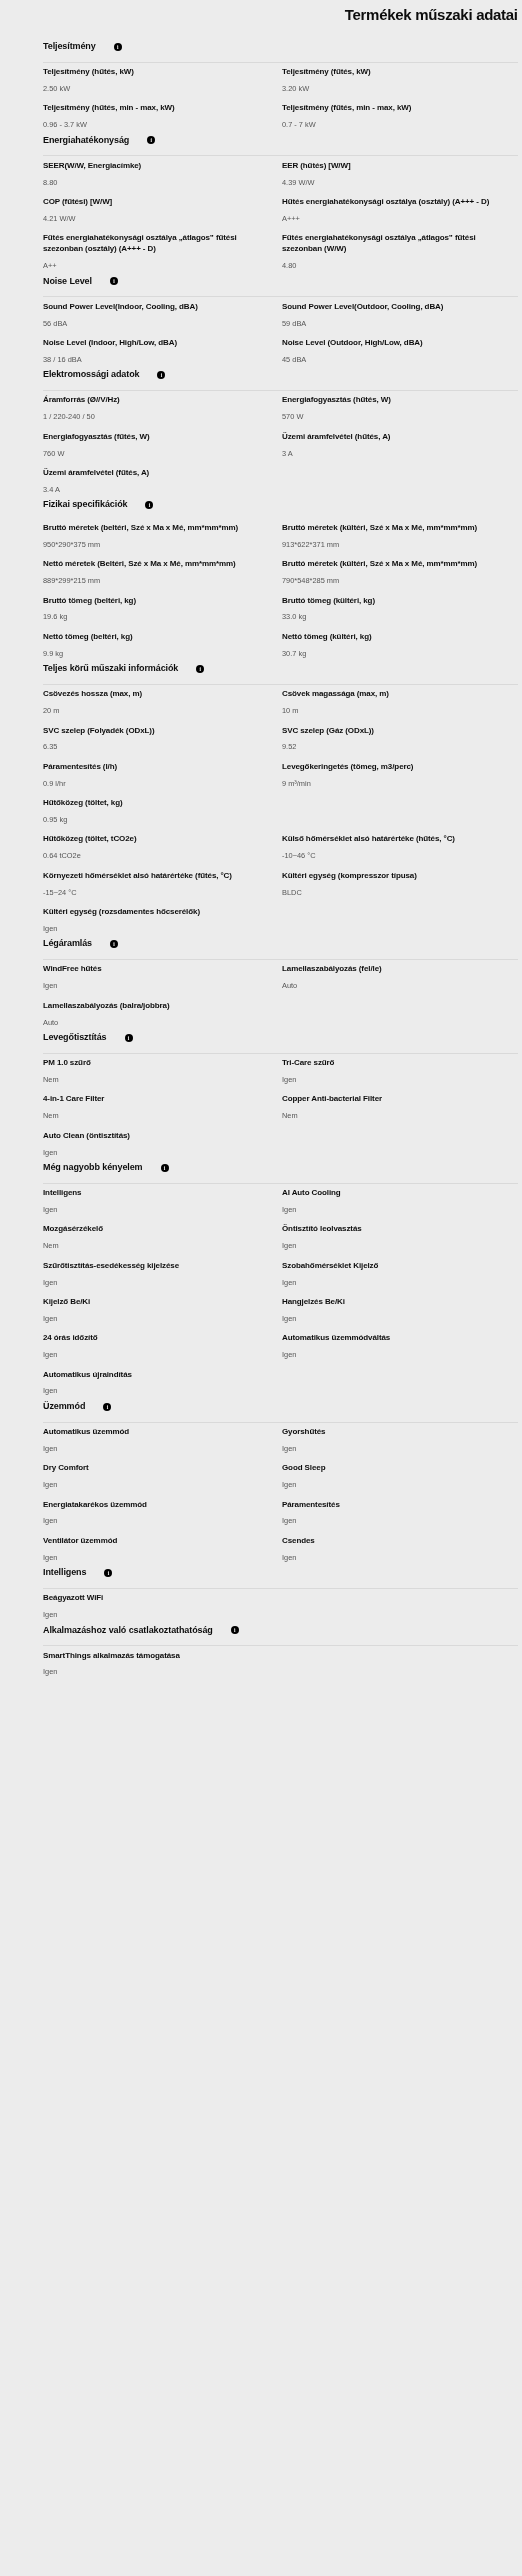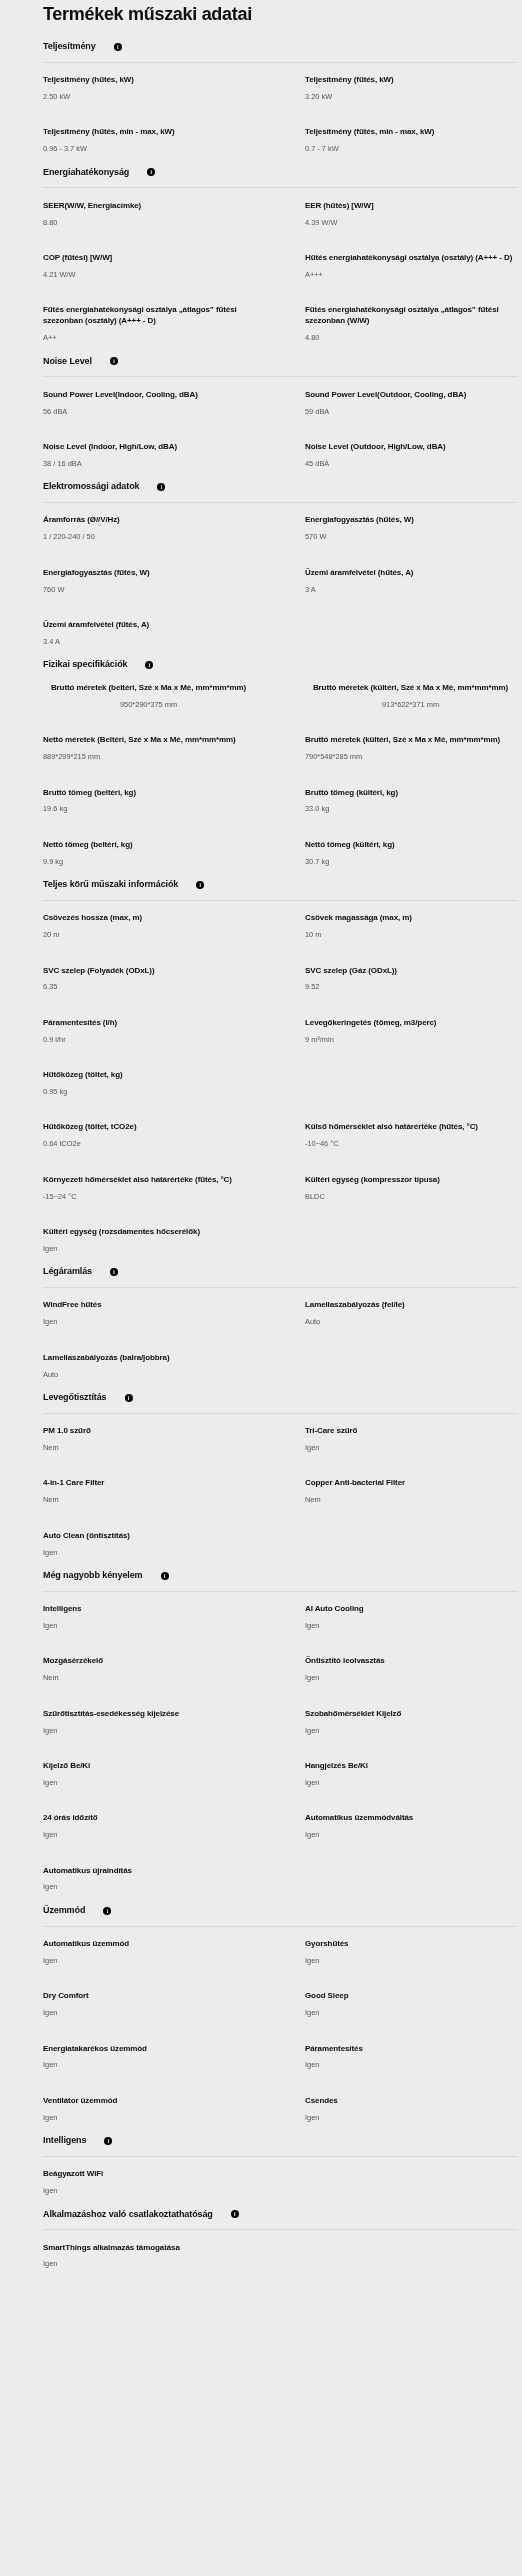--- a/index.html
+++ b/index.html
@@ -18,11 +18,12 @@
   }
   h1[data-name="page-title"] {
     margin: 0 0 14.8px 0;
-    font-size: 18px;
+    font-size: 15px;
     line-height: 23px;
     font-weight: 700;
     letter-spacing: -0.3px;
     color: #0d0d0d;
+    text-align: right;
   }
   section.spec-section { }
   section.spec-section:first-of-type { margin-top: 0; }

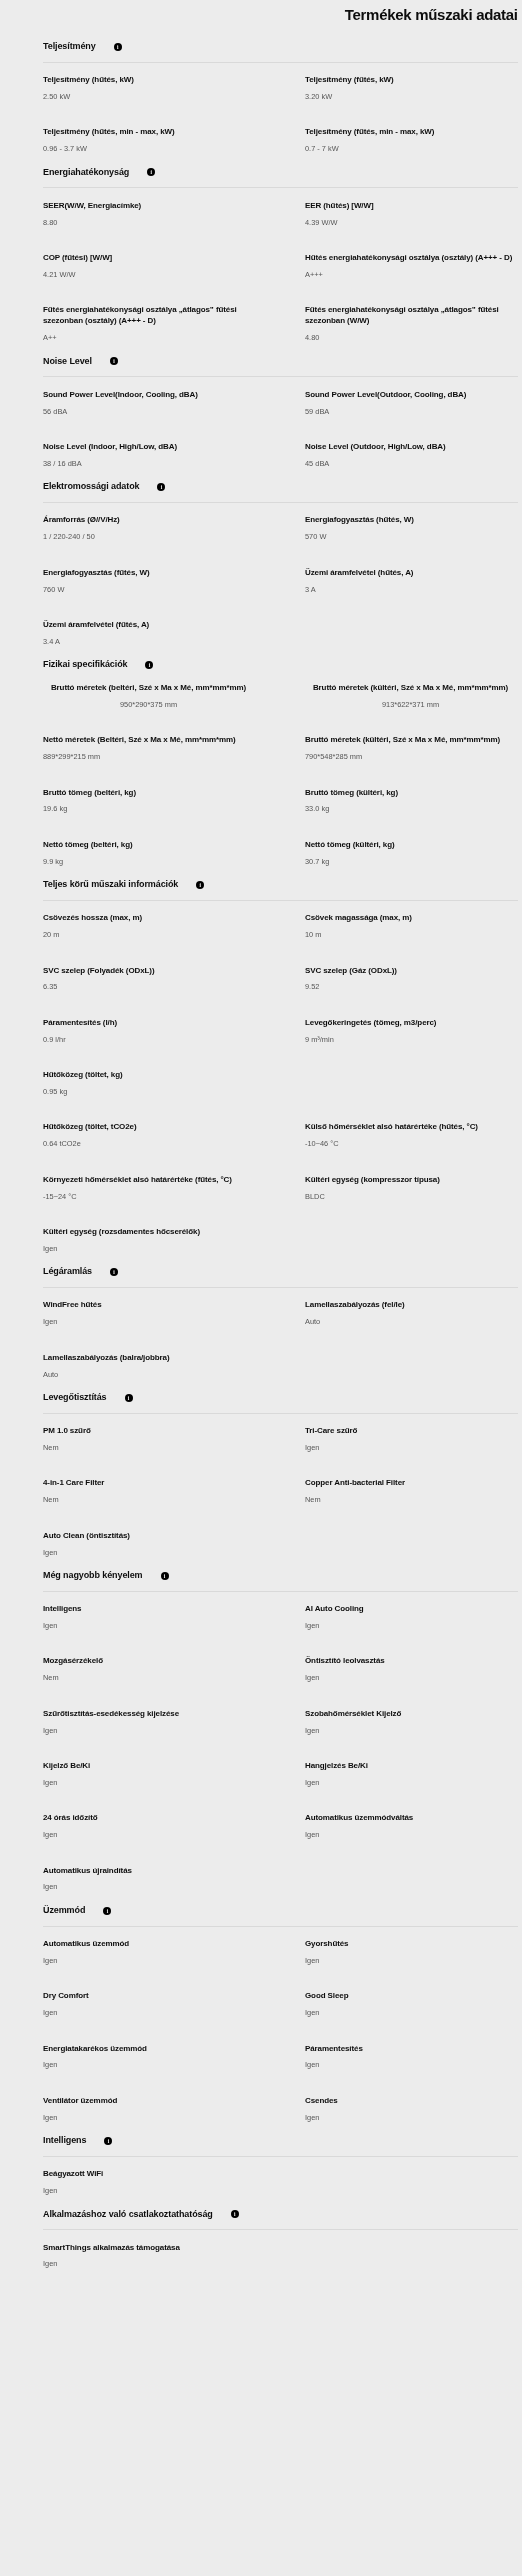--- a/index.html
+++ b/index.html
@@ -62,8 +62,8 @@
   .spec-row {
     display: grid;
     grid-template-columns: 224px 224px;
-    column-gap: 38px;
-    padding: 12px 0;
+    column-gap: 15px;
+    padding: 4px 0;
   }
   .spec-label {
     font-size: 8px;

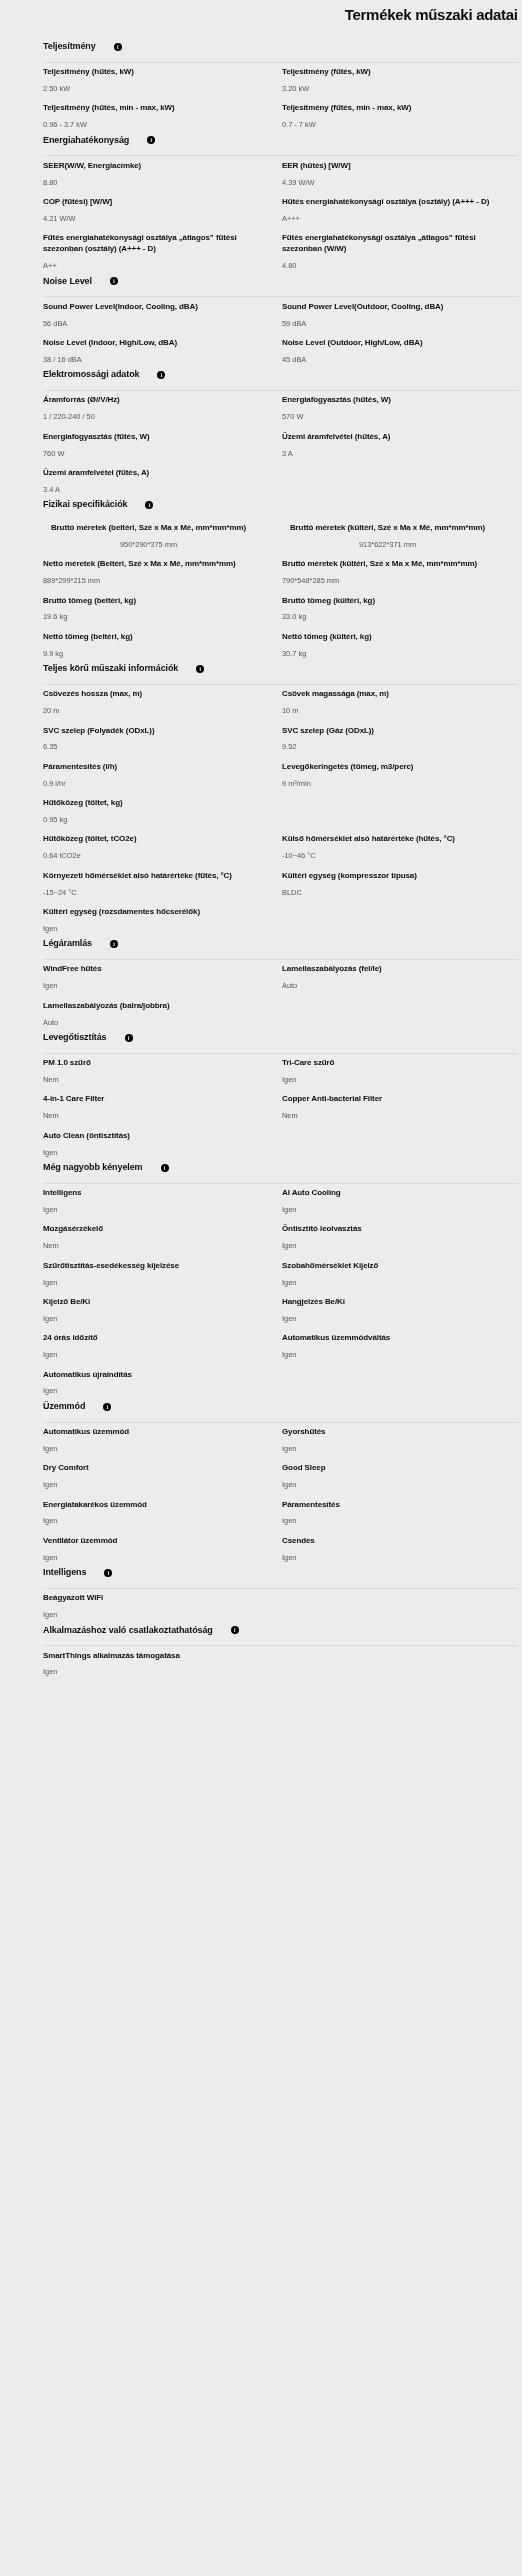--- a/index.html
+++ b/index.html
@@ -58,7 +58,7 @@
     border: 0;
     margin: 0;
   }
-  section.no-divider .spec-row:first-child { padding-top: 2.1px; text-align: center; }
+  section.no-divider .spec-row:first-child { padding-top: 2.1px; }
   .spec-row {
     display: grid;
     grid-template-columns: 224px 224px;

